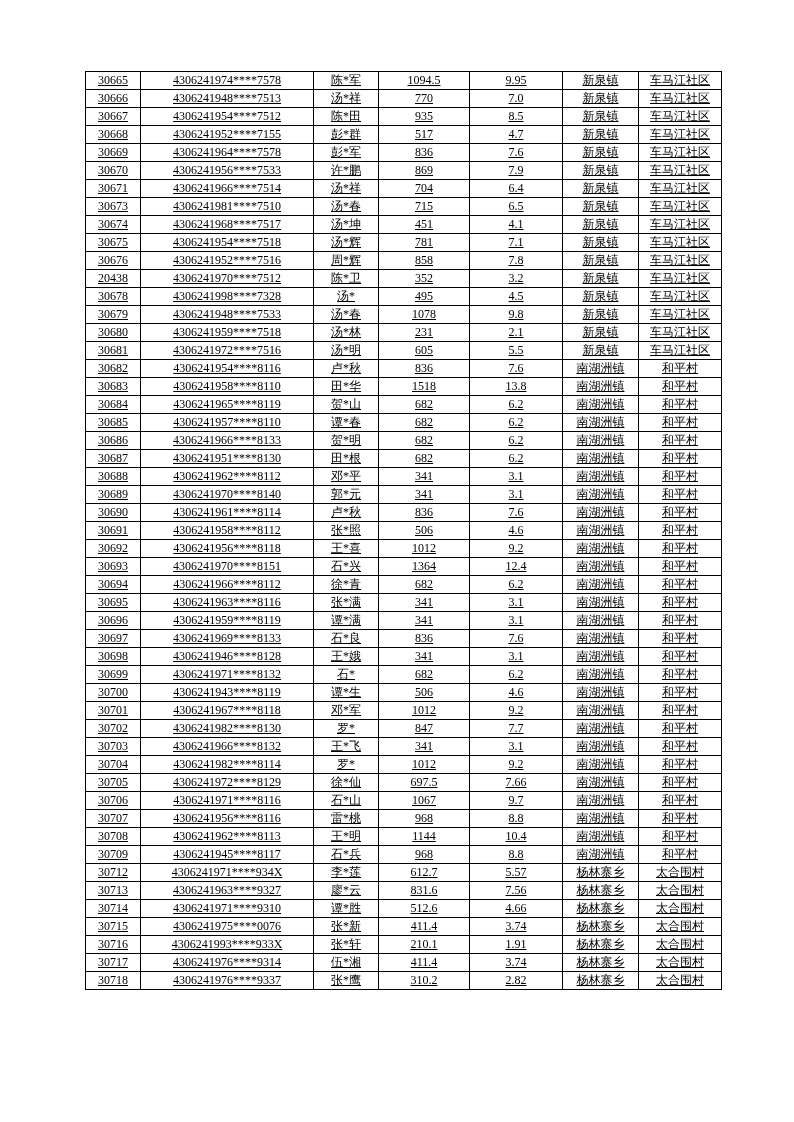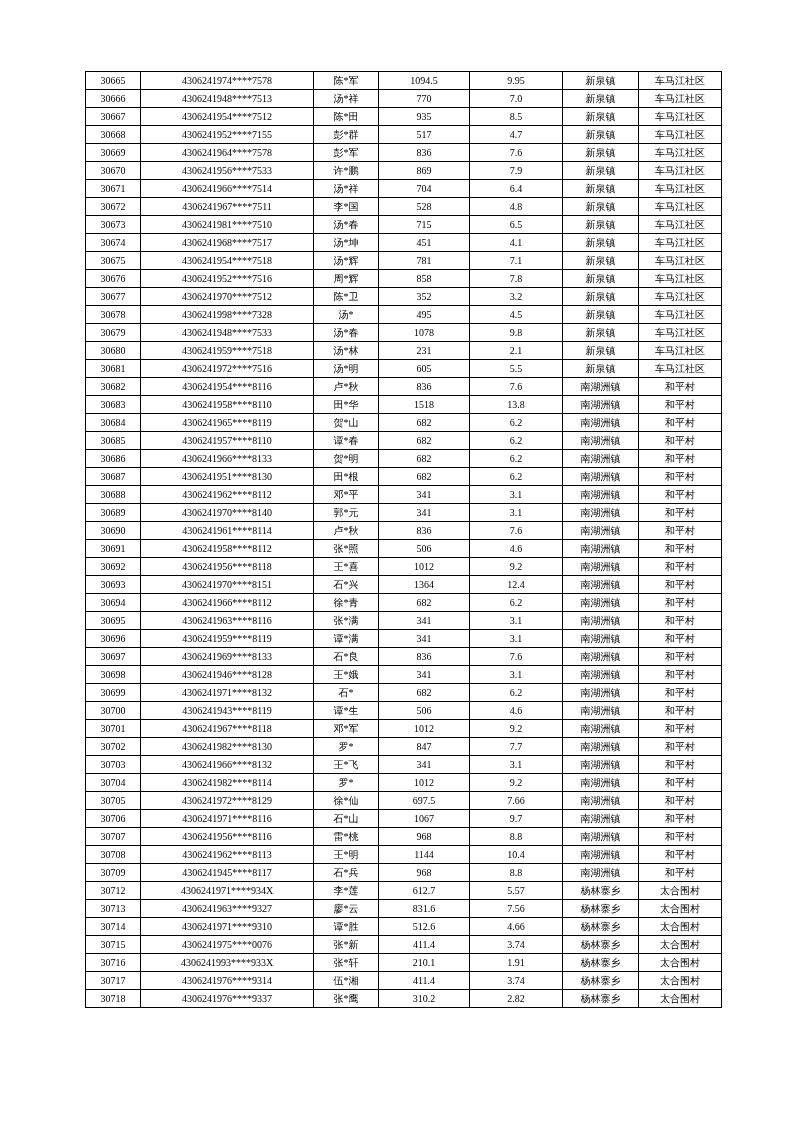--- a/index.html
+++ b/index.html
@@ -26,7 +26,8 @@
     top: 71px;
     border-collapse: collapse;
     table-layout: fixed;
-    font-size: 10px;
+    font-size: 12px;
+    text-decoration: underline;
   }
   table.records td {
     border: 1px solid #000000;

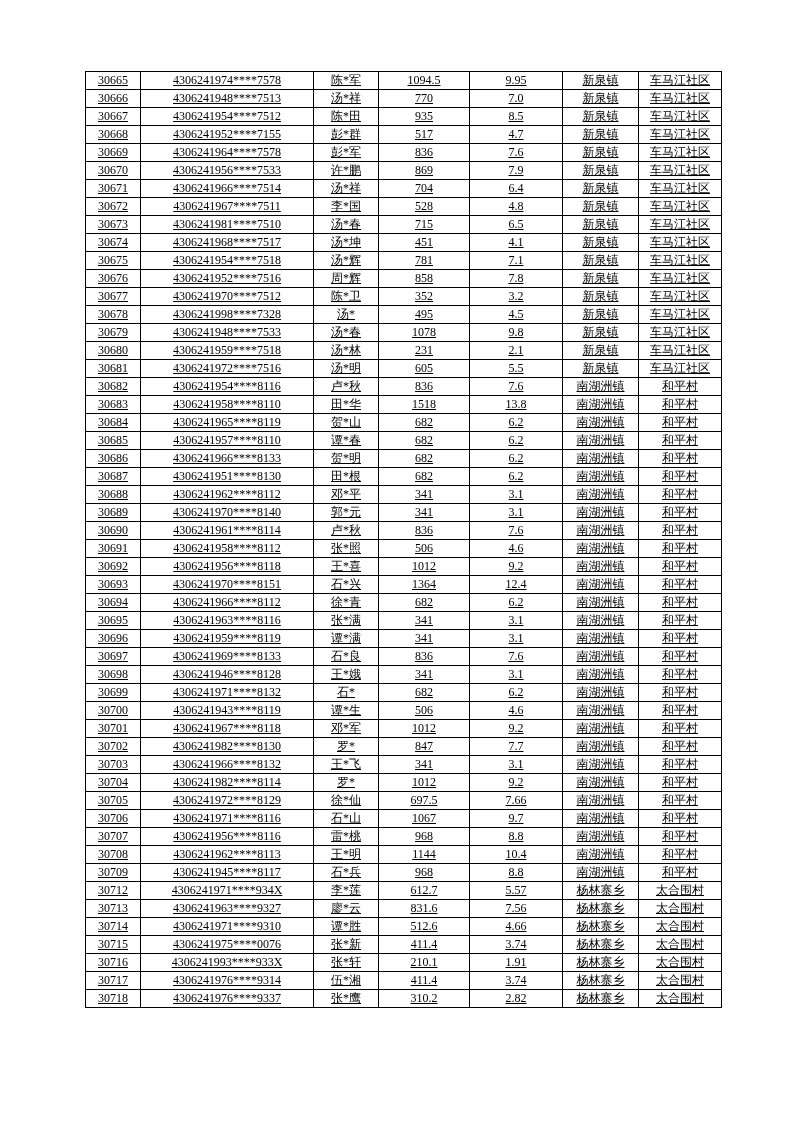--- a/index.html
+++ b/index.html
@@ -117,15 +117,6 @@
           <td class="col-village">车马江社区</td>
         </tr>
         <tr>
-          <td class="col-serial">30672</td>
-          <td class="col-id">4306241967****7511</td>
-          <td class="col-name">李*国</td>
-          <td class="col-amount">528</td>
-          <td class="col-rate">4.8</td>
-          <td class="col-town">新泉镇</td>
-          <td class="col-village">车马江社区</td>
-        </tr>
-        <tr>
           <td class="col-serial">30673</td>
           <td class="col-id">4306241981****7510</td>
           <td class="col-name">汤*春</td>

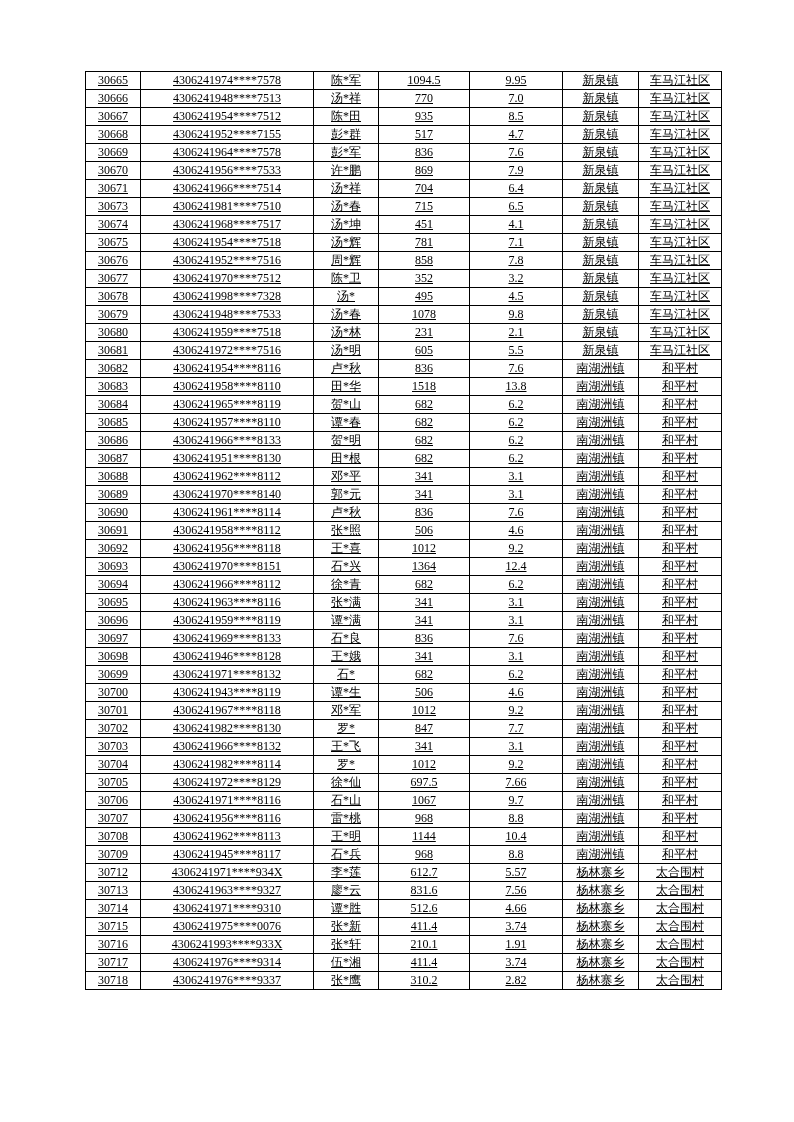--- a/index.html
+++ b/index.html
@@ -153,7 +153,7 @@
           <td class="col-village">车马江社区</td>
         </tr>
         <tr>
-          <td class="col-serial">30677</td>
+          <td class="col-serial">20438</td>
           <td class="col-id">4306241970****7512</td>
           <td class="col-name">陈*卫</td>
           <td class="col-amount">352</td>

